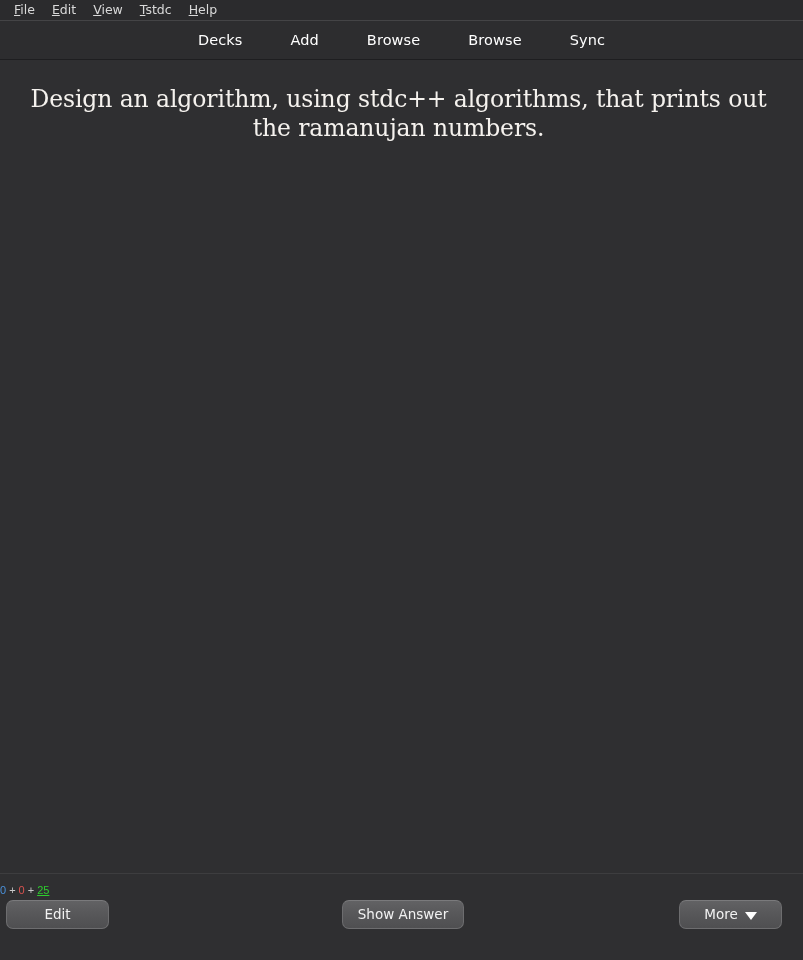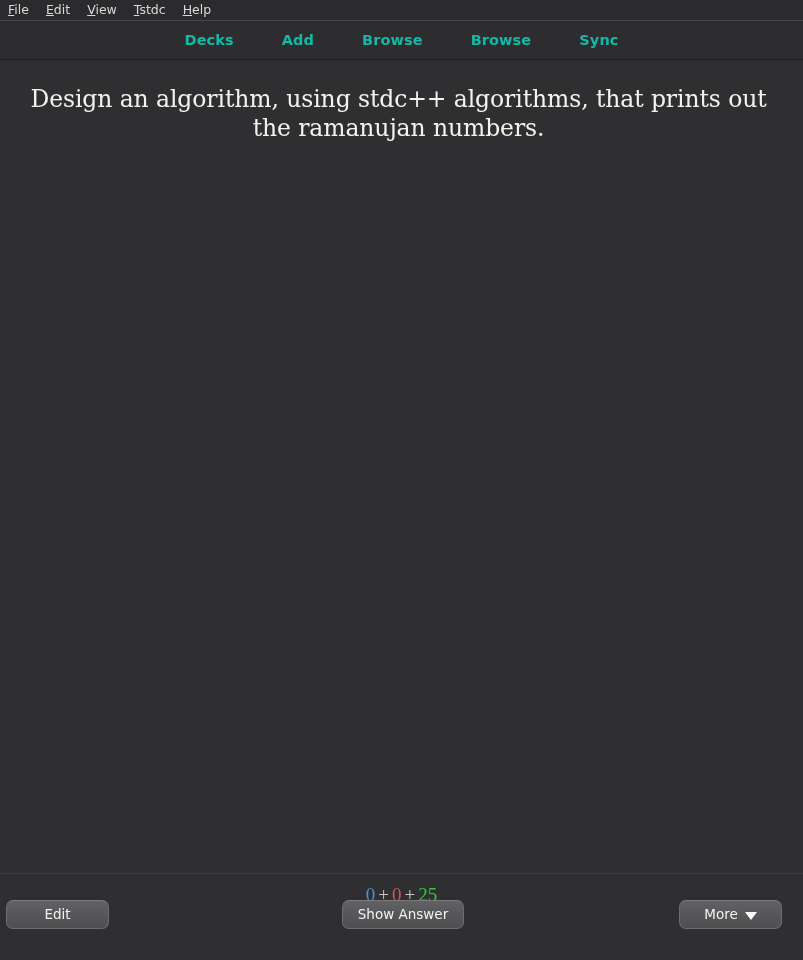--- a/index.html
+++ b/index.html
@@ -23,6 +23,7 @@
     border-bottom: 1px solid #444446;
     display: flex;
     align-items: center;
+    padding-left: 6px;
     box-sizing: border-box;
   }
   .menu-item {

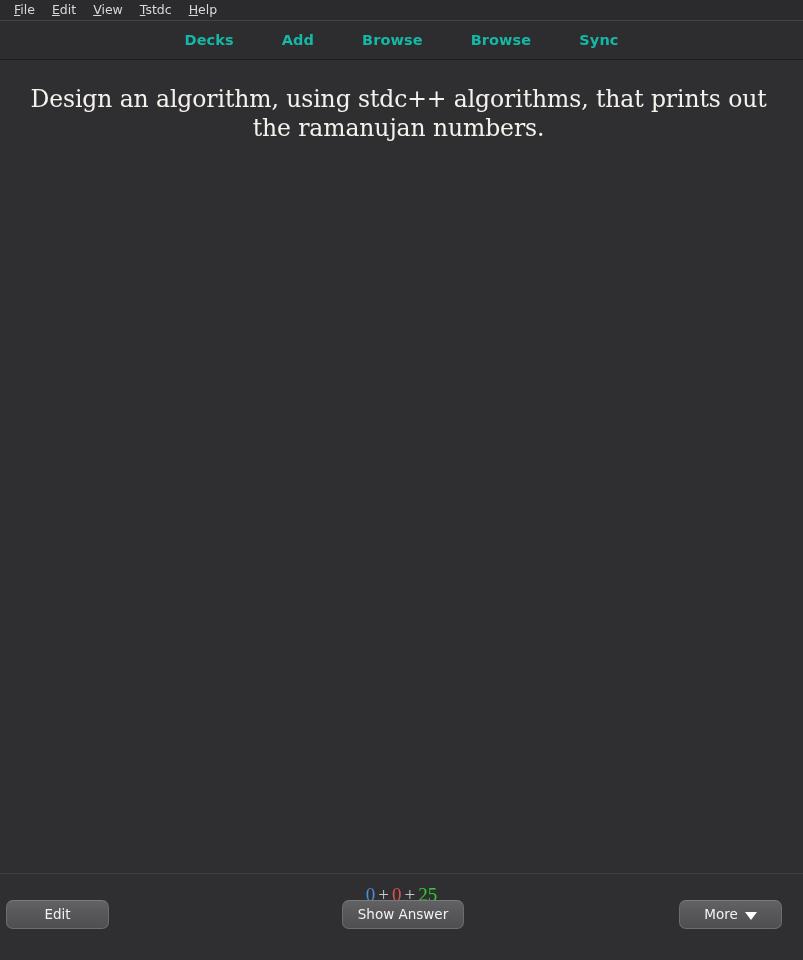--- a/index.html
+++ b/index.html
@@ -51,9 +51,9 @@
     box-sizing: border-box;
   }
   .nav-link {
-    color: #14b8a6;
+    color: #ffffff;
     font-size: 14.5px;
-    font-weight: bold;
+    font-weight: normal;
     padding: 5px 24px;
     cursor: pointer;
     white-space: nowrap;

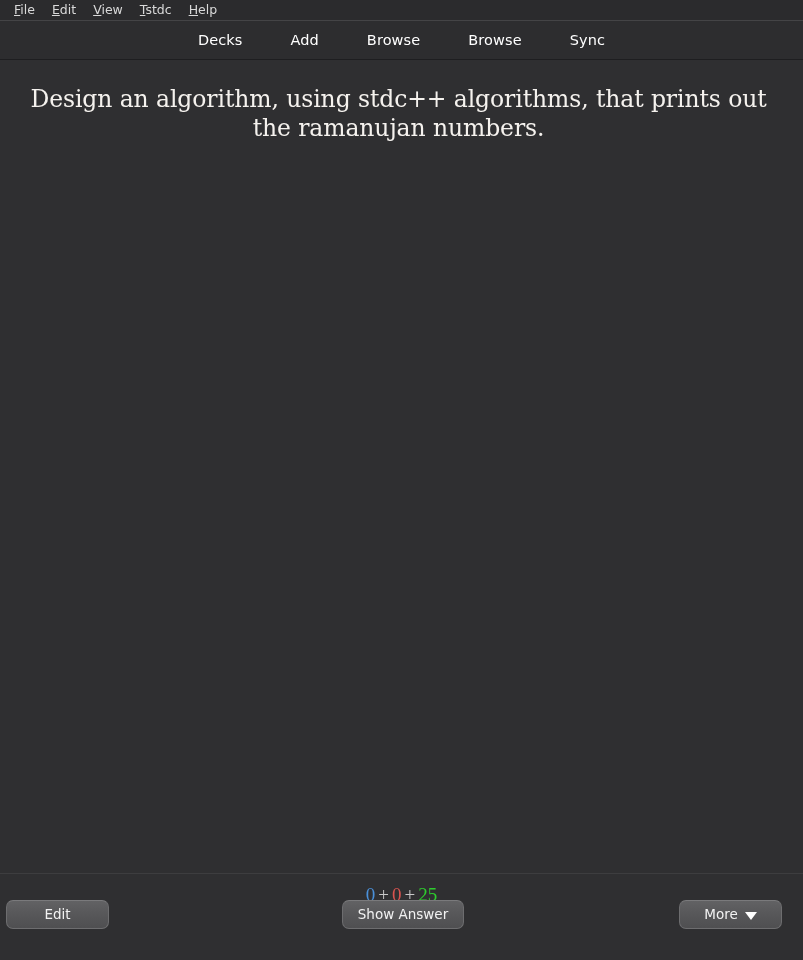--- a/index.html
+++ b/index.html
@@ -97,9 +97,8 @@
     top: 11px;
     left: 0;
     right: 0;
-    text-align: center;
-    font-size: 19px;
-    font-family: Liberation Serif, serif;
+    font-size: 11px;
+    font-family: Liberation Sans, sans-serif;
     line-height: 1;
   }
   .counts span { display: inline; }

